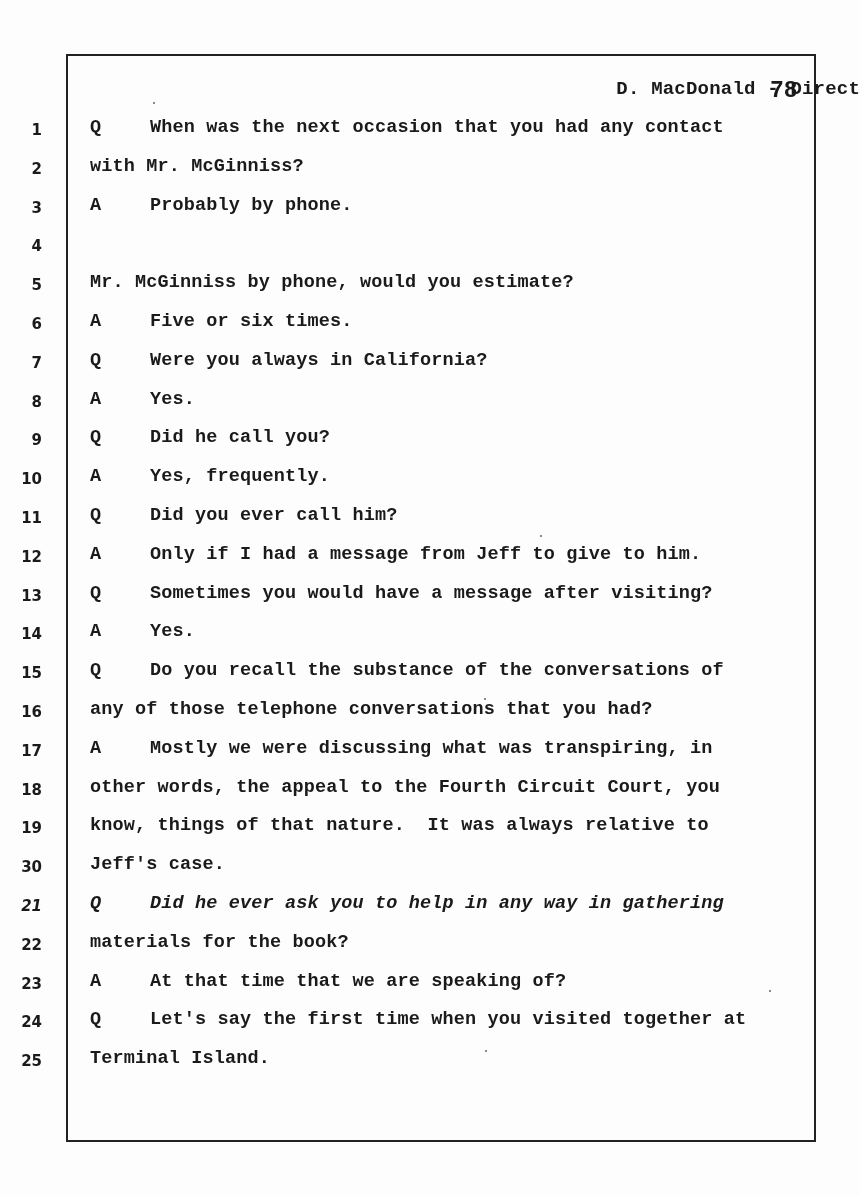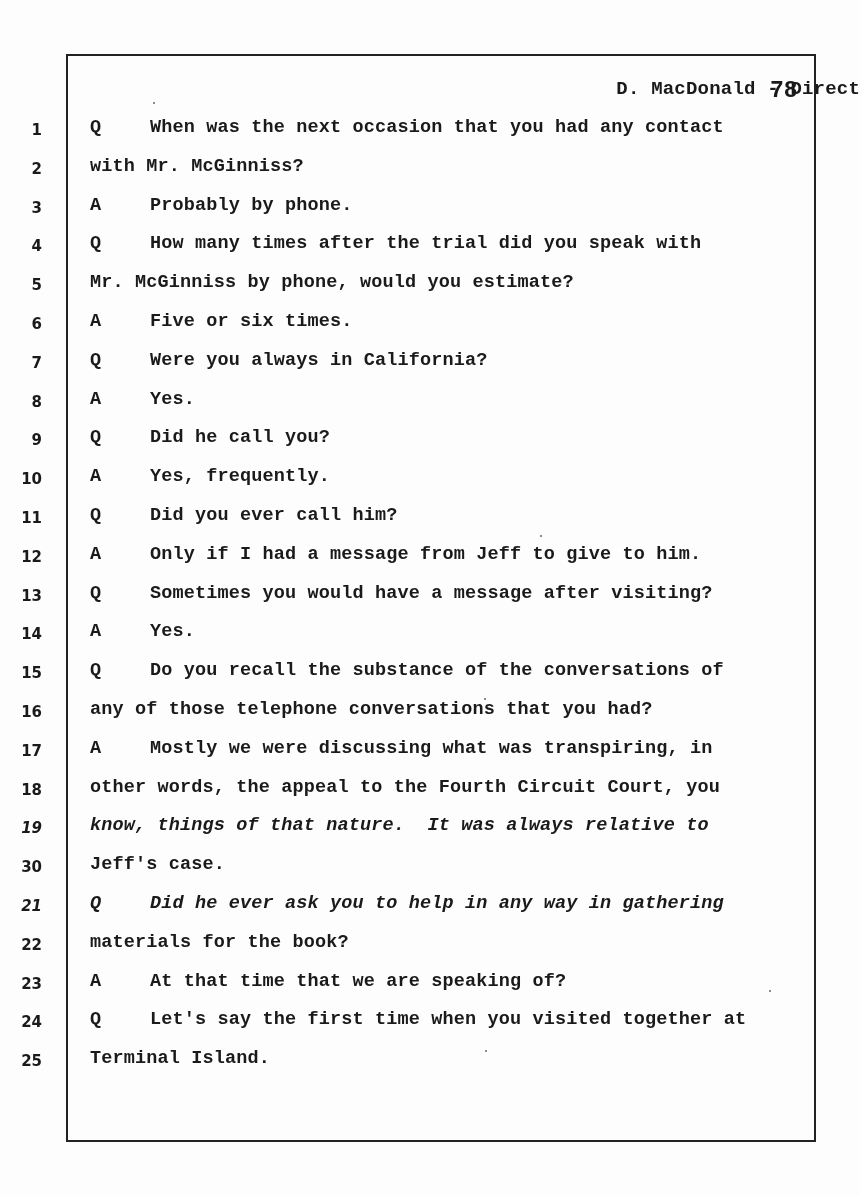--- a/index.html
+++ b/index.html
@@ -42,7 +42,6 @@
     </div>
     <div class="line" style="top: 233.4px;">
       <span class="line-number">4</span>
-      <span class="line-text"><span class="speaker">Q</span><span>How many times after the trial did you speak with</span></span>
     </div>
     <div class="line" style="top: 272.2px;">
       <span class="line-number">5</span>

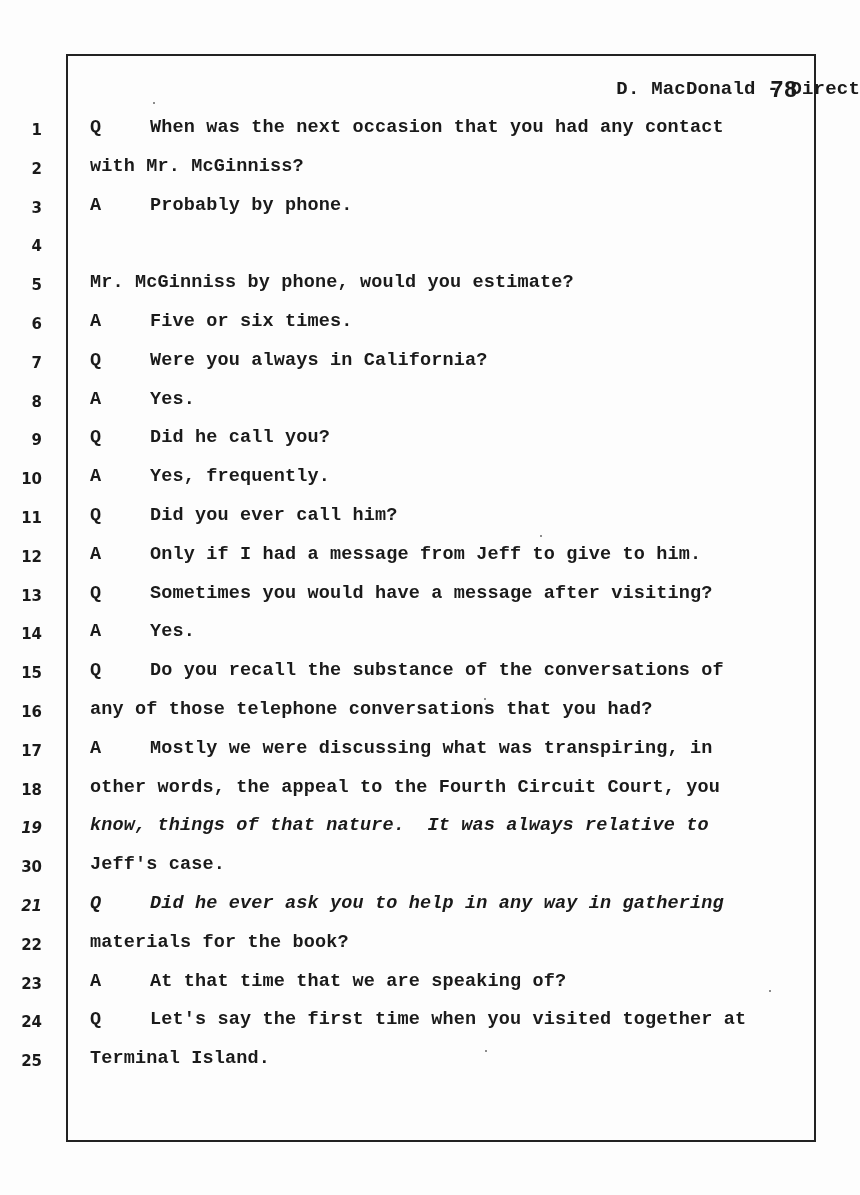--- a/index.html
+++ b/index.html
@@ -99,7 +99,7 @@
       <span class="line-number">18</span>
       <span class="line-text"><span>other words, the appeal to the Fourth Circuit Court, you</span></span>
     </div>
-    <div class="line" style="top: 815.4px; font-style: italic;">
+    <div class="line" style="top: 815.4px;">
       <span class="line-number">19</span>
       <span class="line-text"><span>know, things of that nature.  It was always relative to</span></span>
     </div>

